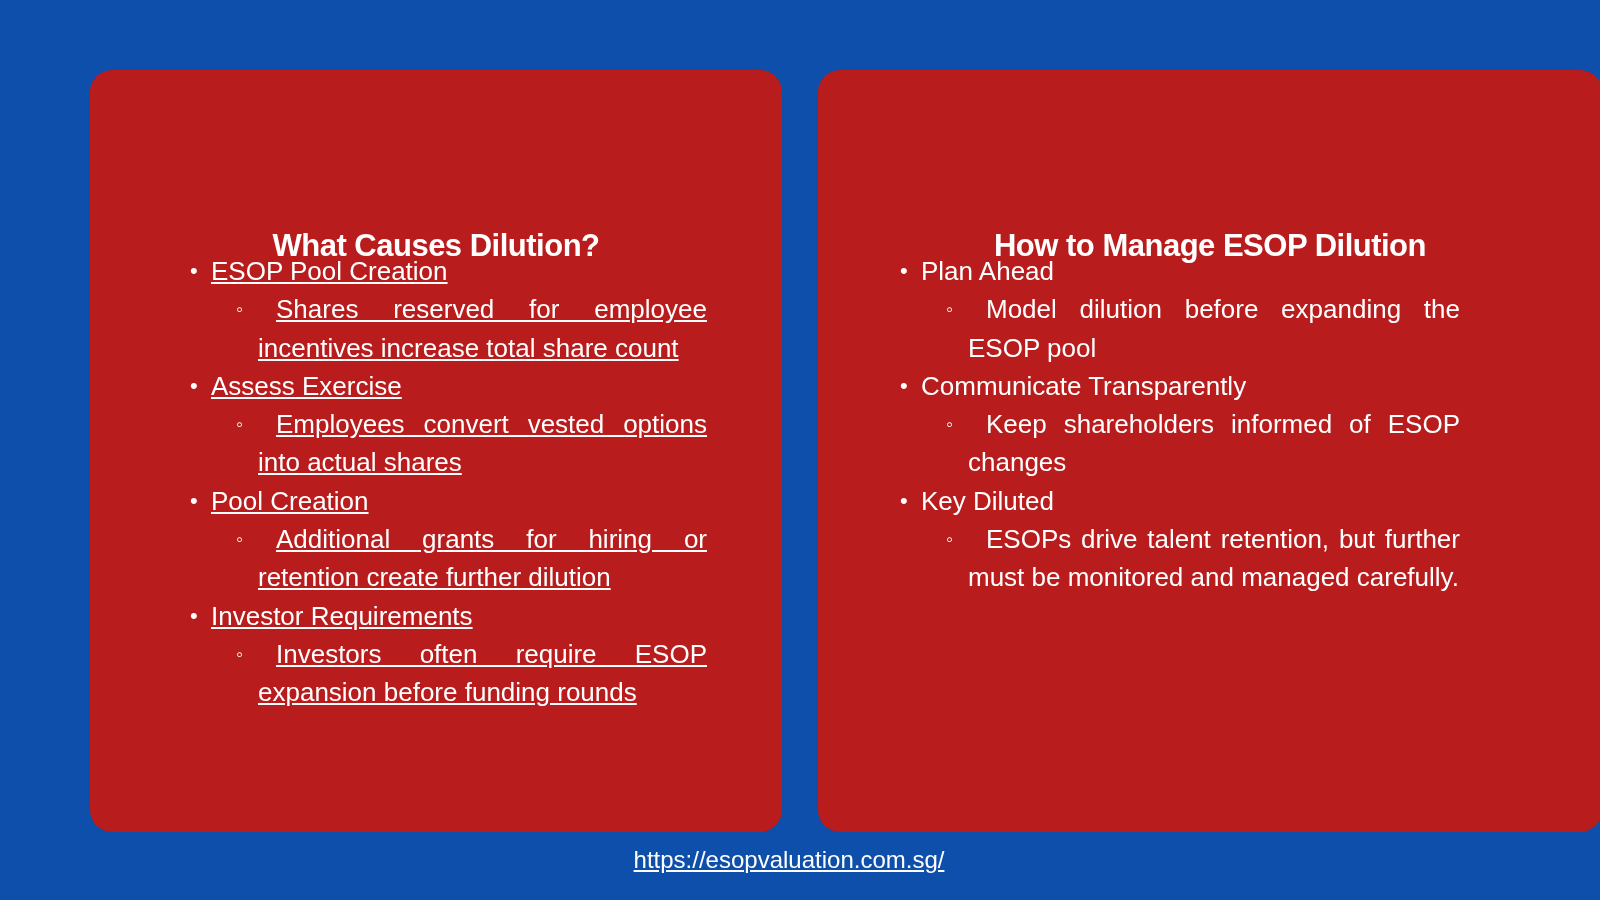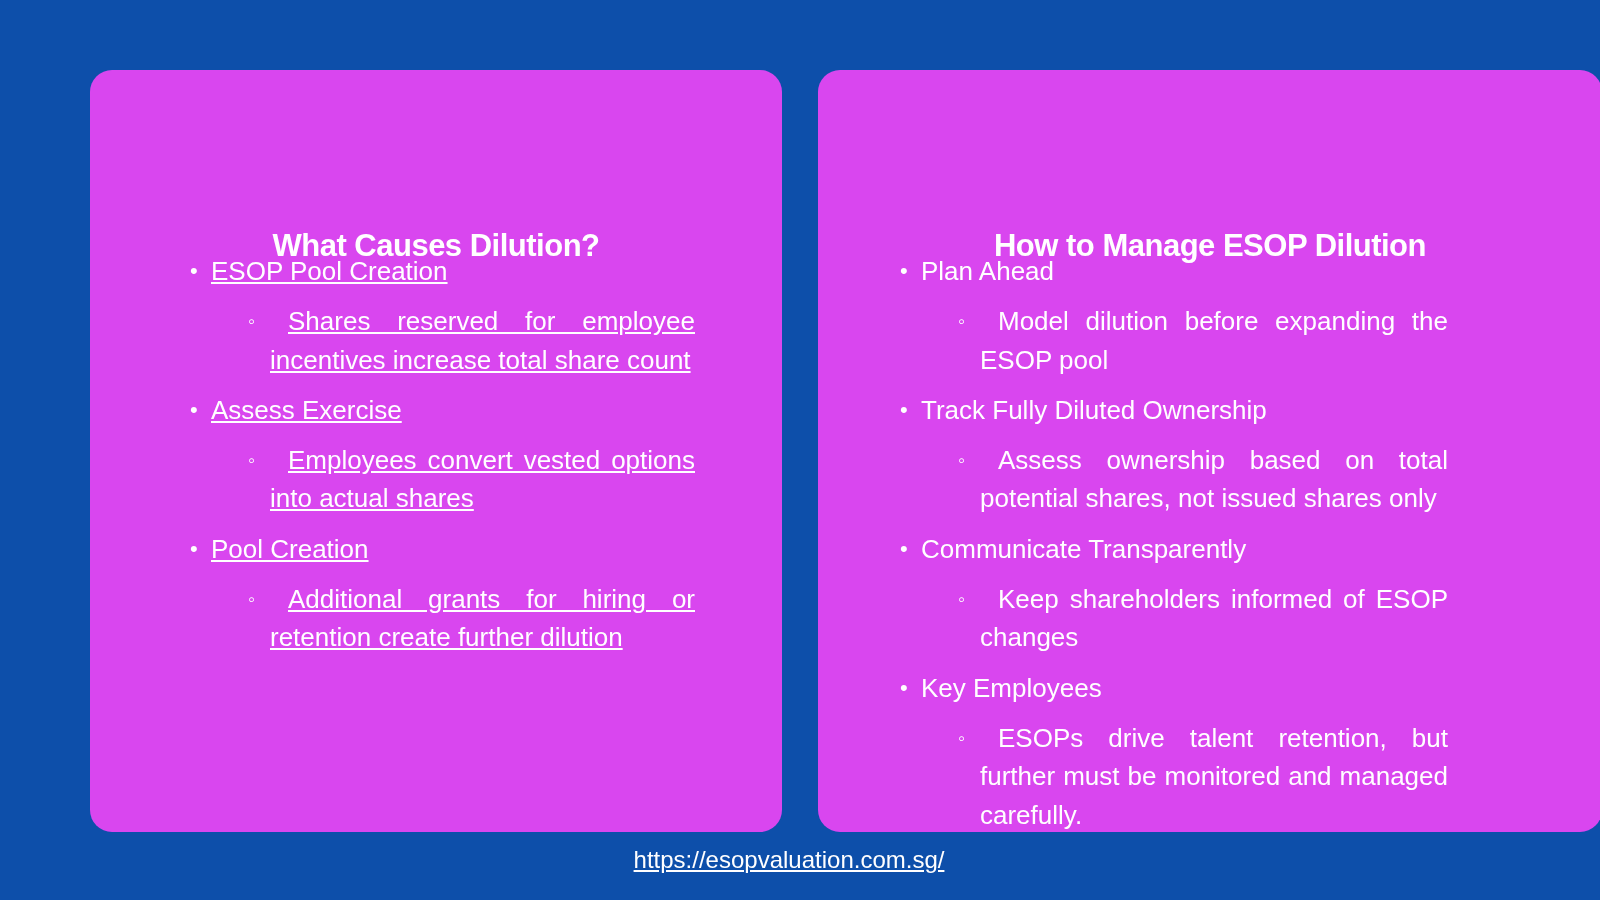--- a/index.html
+++ b/index.html
@@ -12,7 +12,7 @@
   }
   .card {
     position:absolute; top:70px; height:762px;
-    background:#d946ef; border-radius:22px;
+    background:#b91c1c; border-radius:22px;
     box-sizing:border-box;
   }
   .card.left { left:90px; width:692px; }

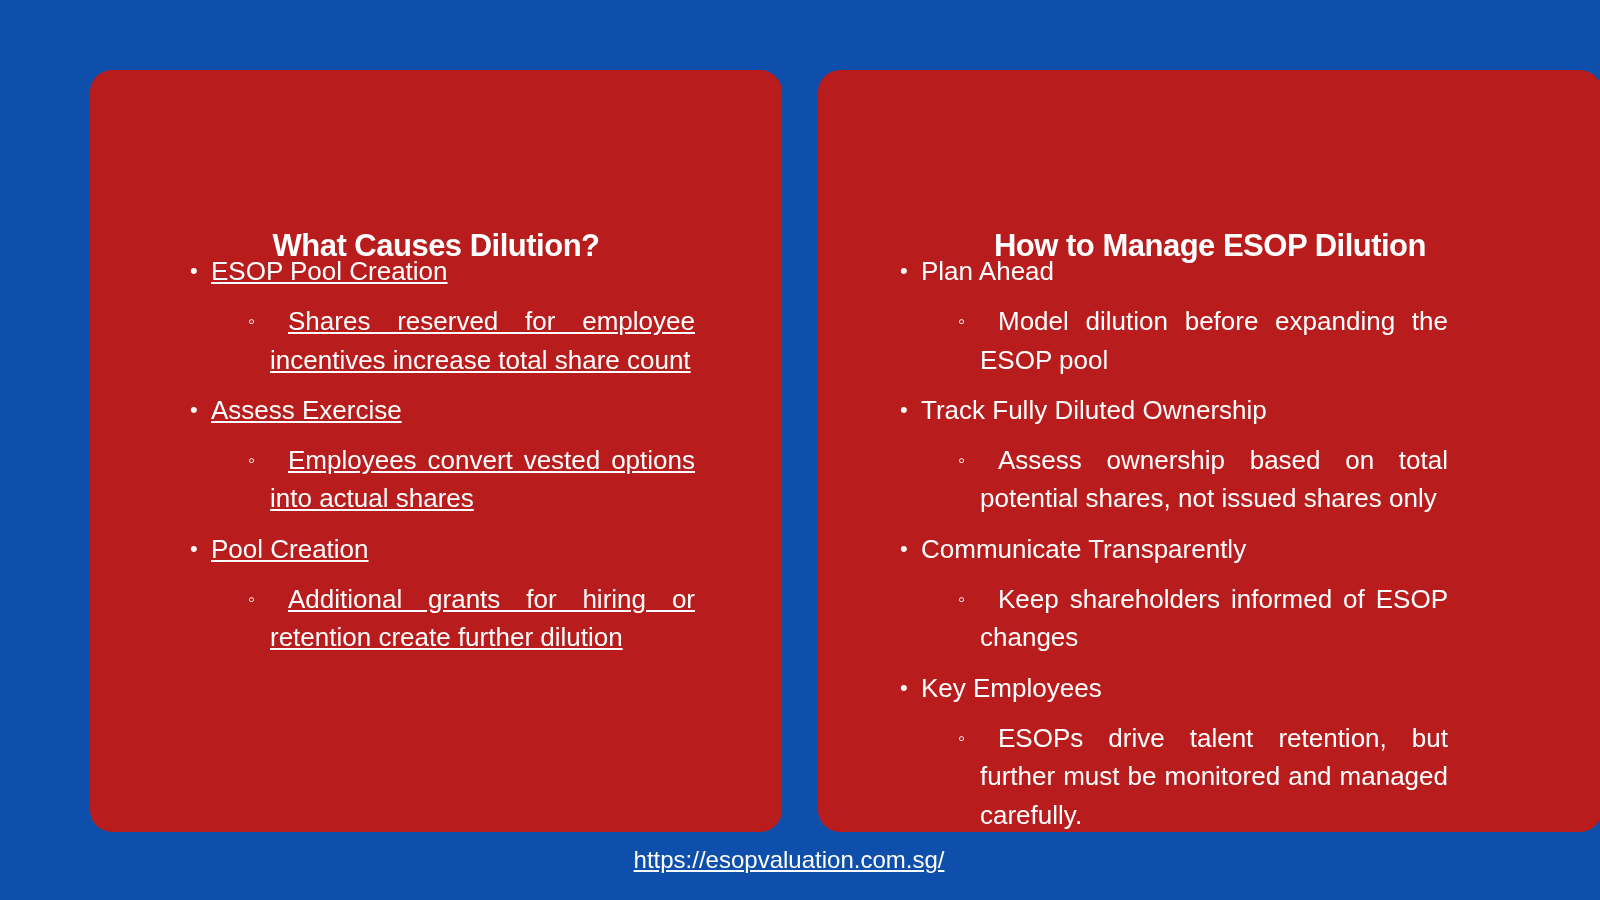--- a/index.html
+++ b/index.html
@@ -32,7 +32,7 @@
   ul.main > li::before {
     content:"•"; position:absolute; left:0; top:0; font-size:22px;
   }
-  ul.sub { margin:12px; padding:0 0 0 47px; list-style:none; }
+  ul.sub { margin:0; padding:0 0 0 47px; list-style:none; }
   ul.sub > li { position:relative; text-align:justify; text-indent:18px; }
   ul.sub > li::before {
     content:"◦"; position:absolute; left:-22px; top:0; font-size:20px; text-indent:0;

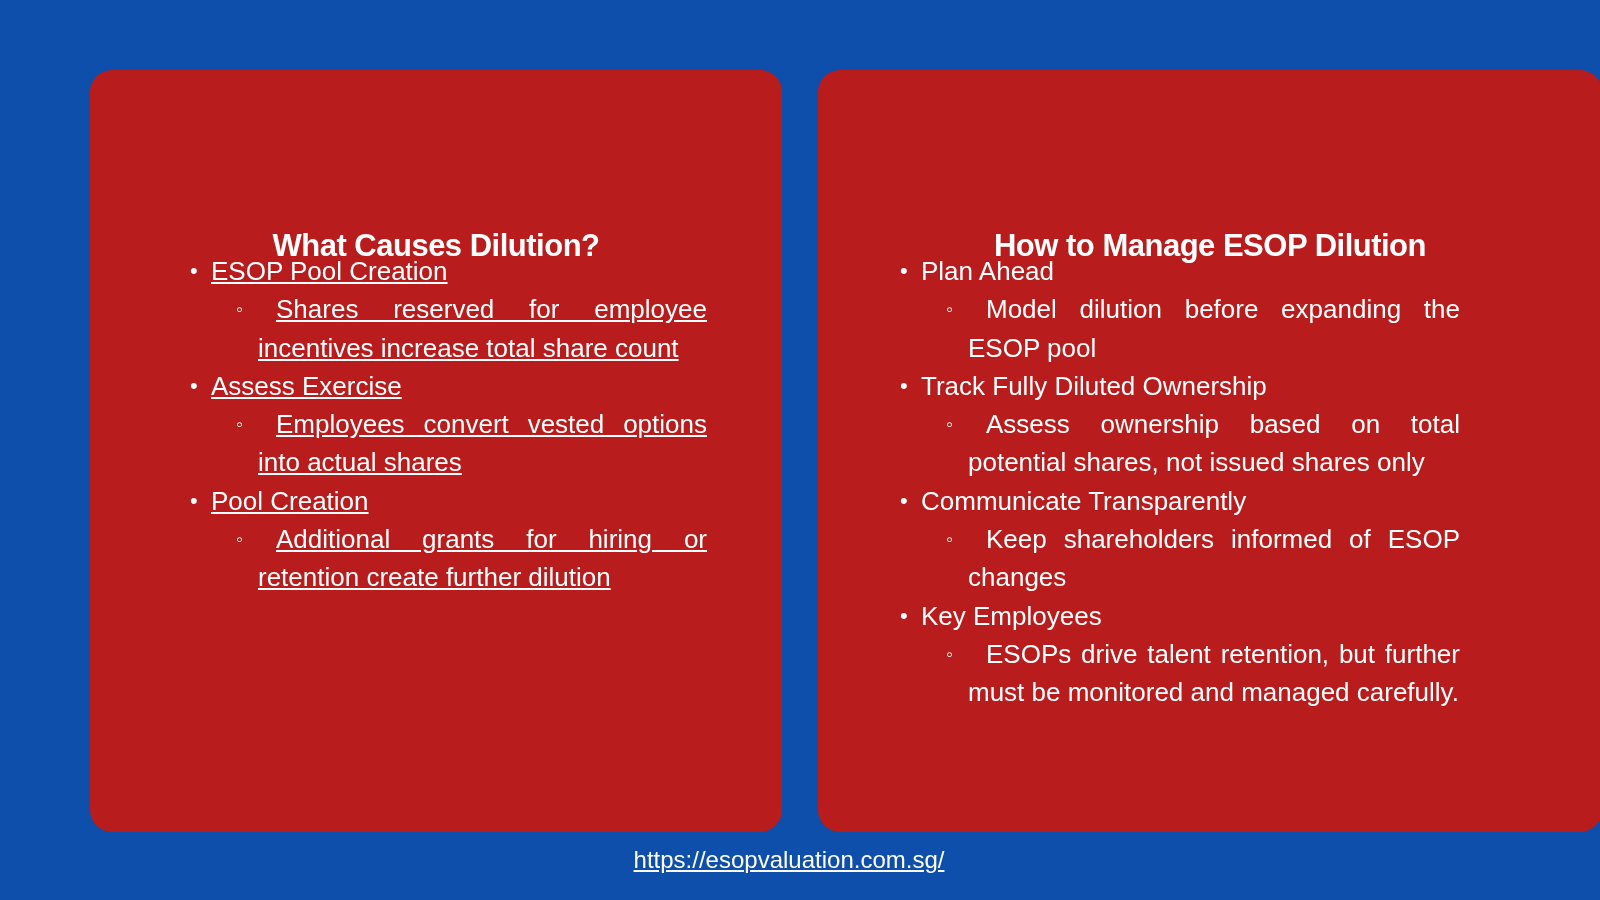--- a/index.html
+++ b/index.html
@@ -71,10 +71,6 @@
       <ul class="sub">
           <li>Model dilution before expanding the ESOP pool</li>
         </ul></li>
-    <li><span>Track Fully Diluted Ownership</span>
-      <ul class="sub">
-          <li>Assess ownership based on total potential shares, not issued shares only</li>
-        </ul></li>
     <li><span>Communicate Transparently</span>
       <ul class="sub">
           <li>Keep shareholders informed of ESOP changes</li>

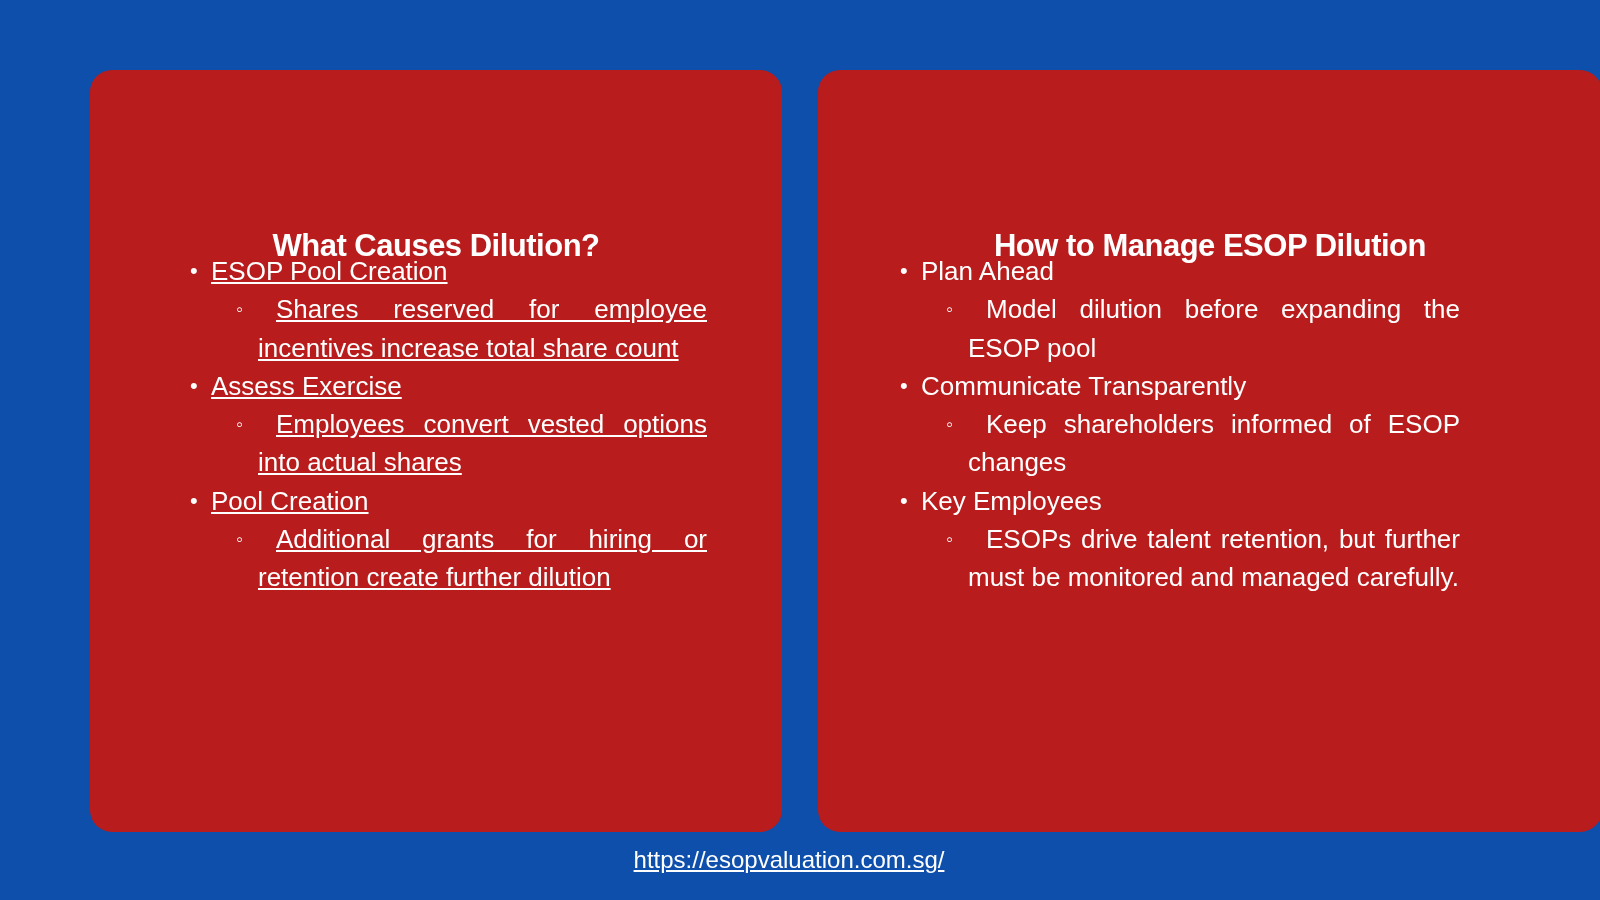--- a/index.html
+++ b/index.html
@@ -75,7 +75,7 @@
       <ul class="sub">
           <li>Keep shareholders informed of ESOP changes</li>
         </ul></li>
-    <li><span>Key Employees</span>
+    <li><span>Key Diluted</span>
       <ul class="sub">
           <li>ESOPs drive talent retention, but further must be monitored and managed carefully.</li>
         </ul></li>

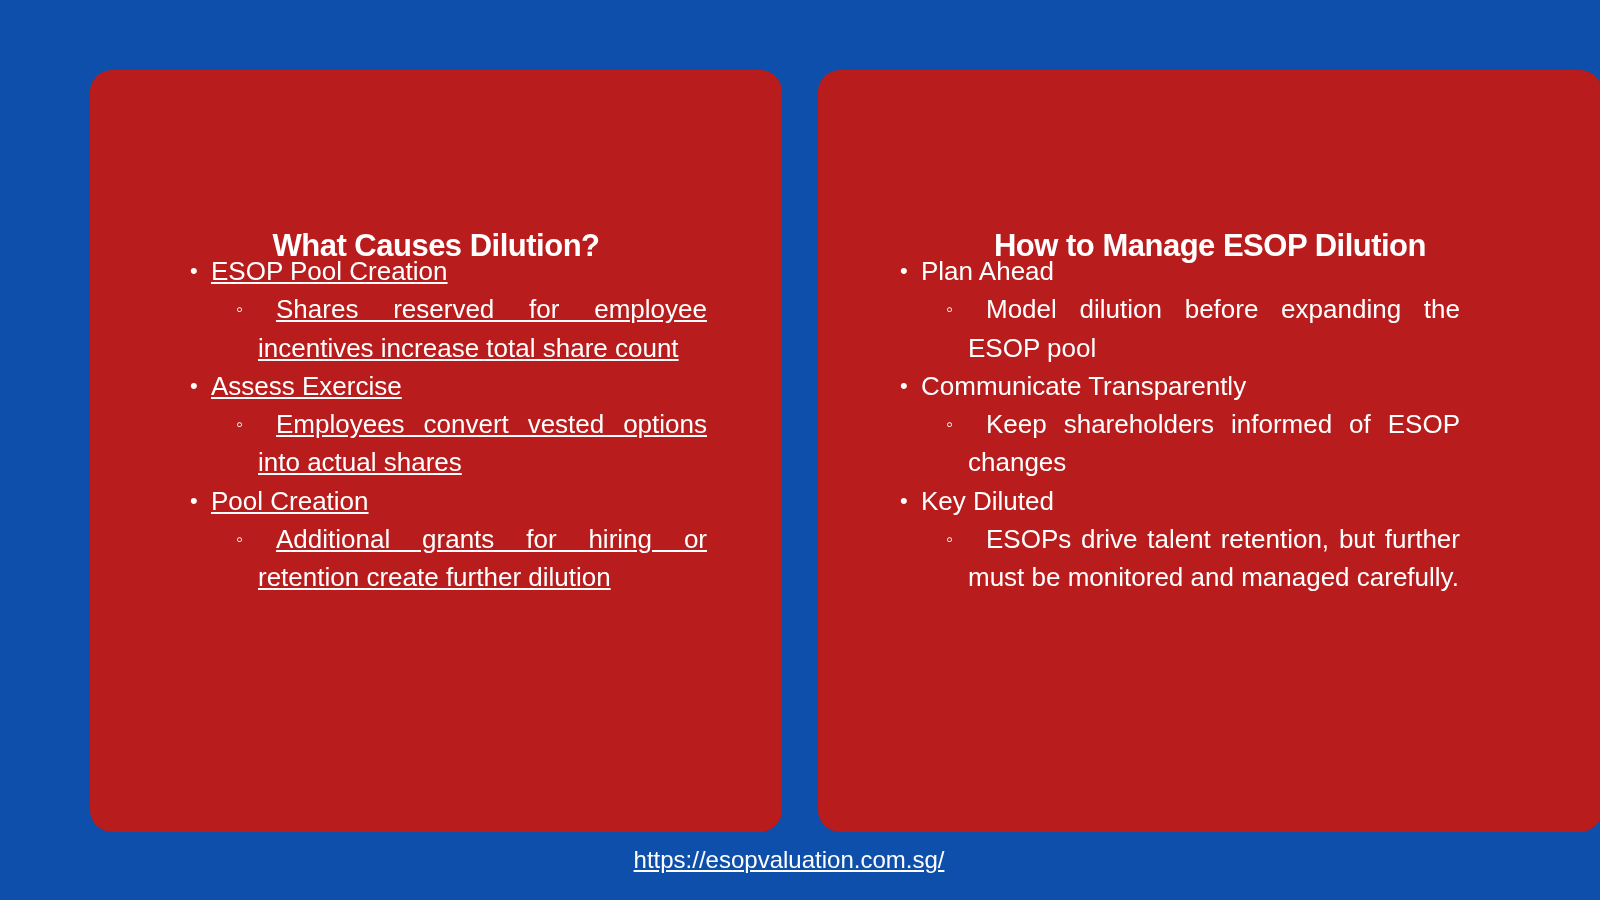--- a/index.html
+++ b/index.html
@@ -61,6 +61,10 @@
       <ul class="sub">
           <li>Additional grants for hiring or retention create further dilution</li>
         </ul></li>
+    <li><span>Investor Requirements</span>
+      <ul class="sub">
+          <li>Investors often require ESOP expansion before funding rounds</li>
+        </ul></li>
   </ul>
 </div>
 

